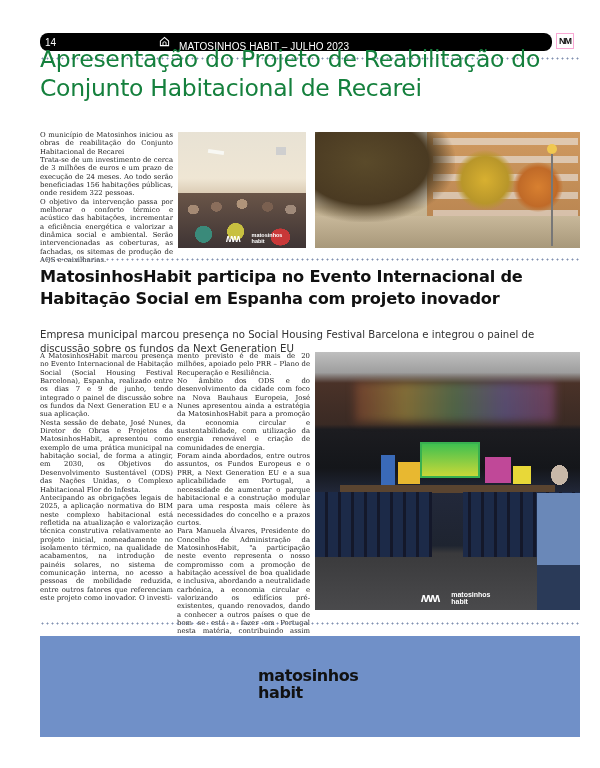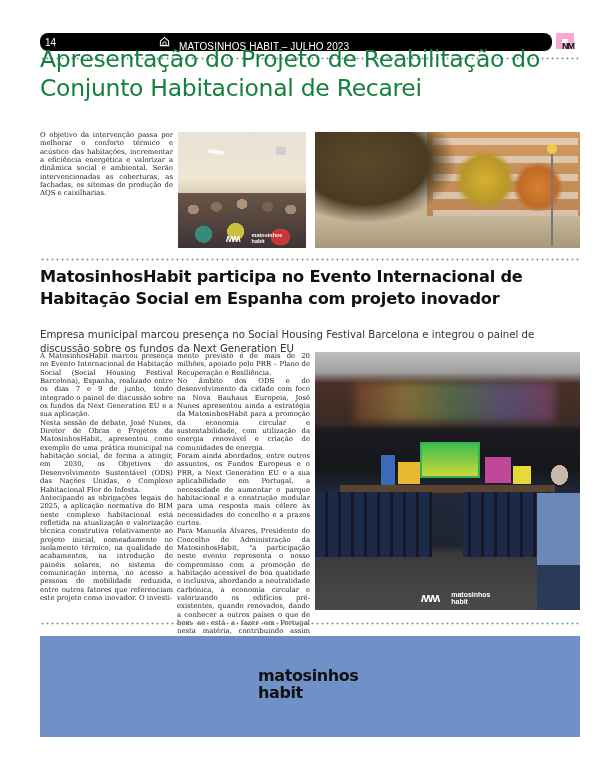--- a/index.html
+++ b/index.html
@@ -17,7 +17,7 @@
   .header-bar .pub-title { position: absolute; left: 139px; top: 8px; letter-spacing: 0.1px; }
   .nm-logo {
     position: absolute; left: 556px; top: 33px; width: 18px; height: 16px;
-    border: 6px solid #f9a8d4; font-family: "Liberation Sans", sans-serif;
+    border: 1px solid #f9a8d4; font-family: "Liberation Sans", sans-serif;
     font-size: 9px; font-weight: bold; text-align: center; line-height: 14px; color: #111;
     letter-spacing: -1px;
   }

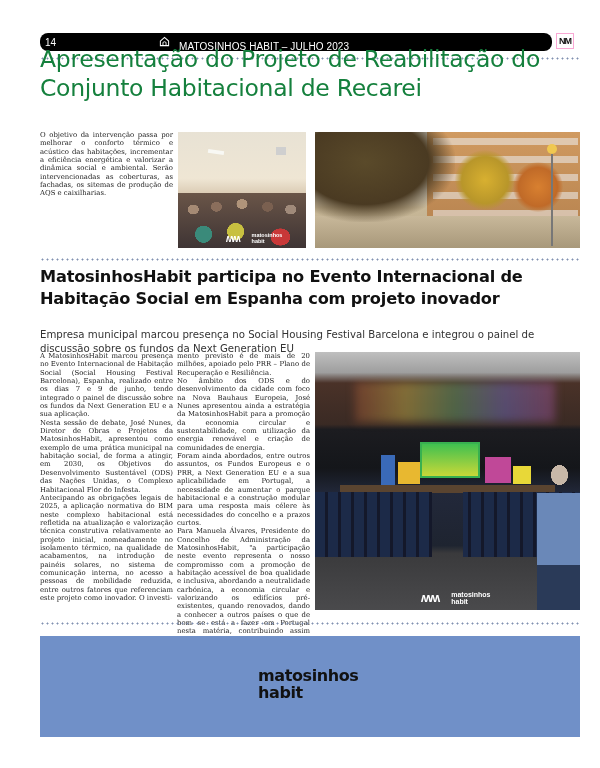--- a/index.html
+++ b/index.html
@@ -195,6 +195,7 @@
 <h1 class="h1">Apresentação do Projeto de Reabilitação do Conjunto Habitacional de Recarei</h1>
 
 <div class="body-text" style="left:40px; top:131px; width:133px;">
+  <p>O município de Matosinhos iniciou as obras de reabilitação do Conjunto Habitacional de Recarei</p>
   <p>O objetivo da intervenção passa por melhorar o conforto térmico e acústico das habitações, incrementar a eficiência energética e valorizar a dinâmica social e ambiental. Serão intervencionadas as coberturas, as fachadas, os sitemas de produção de AQS e caixilharias.</p>
 </div>
 

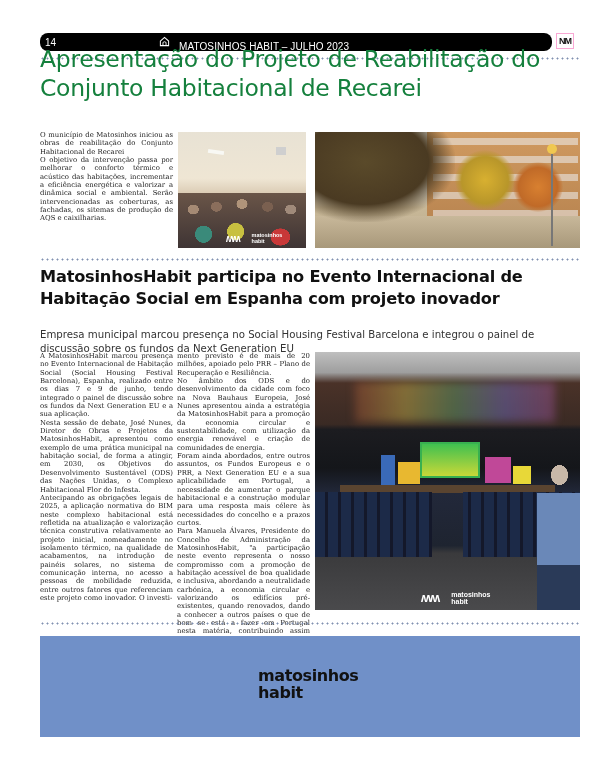--- a/index.html
+++ b/index.html
@@ -196,6 +196,7 @@
 
 <div class="body-text" style="left:40px; top:131px; width:133px;">
   <p>O município de Matosinhos iniciou as obras de reabilitação do Conjunto Habitacional de Recarei</p>
+  <p>Trata-se de um investimento de cerca de 3 milhões de euros e um prazo de execução de 24 meses. Ao todo serão beneficiadas 156 habitações públicas, onde residem 322 pessoas.</p>
   <p>O objetivo da intervenção passa por melhorar o conforto térmico e acústico das habitações, incrementar a eficiência energética e valorizar a dinâmica social e ambiental. Serão intervencionadas as coberturas, as fachadas, os sitemas de produção de AQS e caixilharias.</p>
 </div>
 

